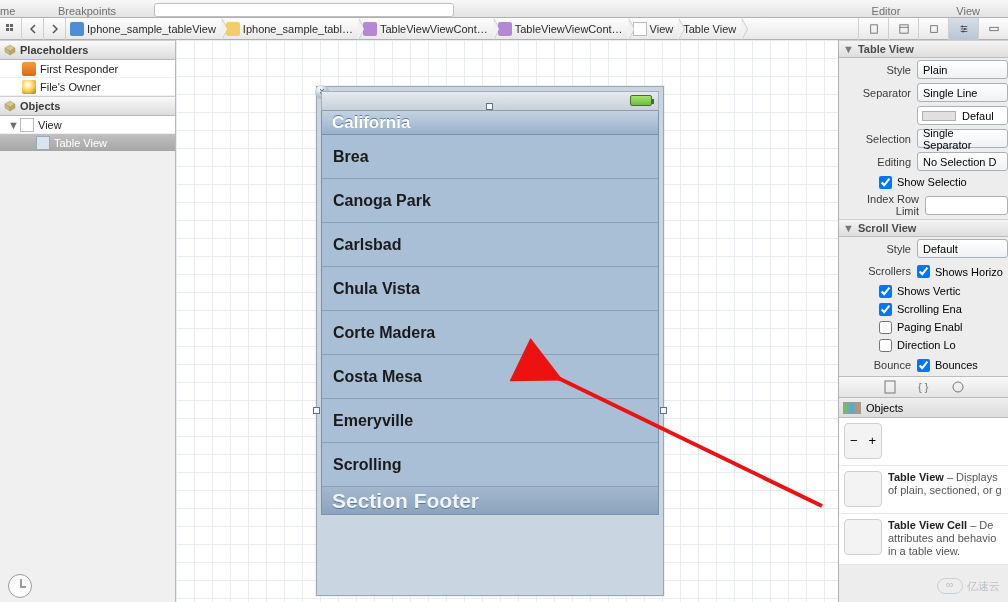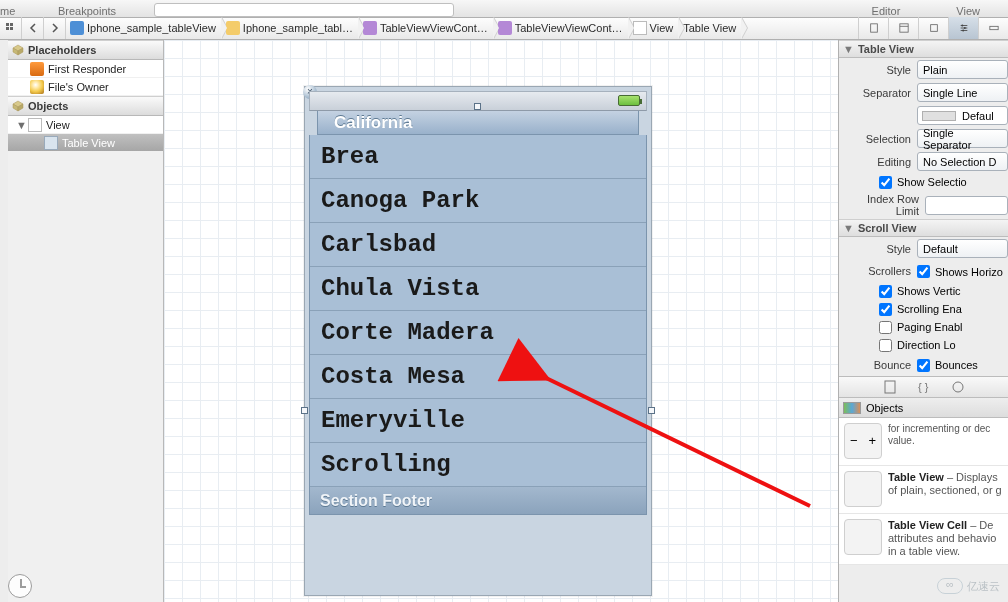--- a/index.html
+++ b/index.html
@@ -13,7 +13,7 @@
 .tabbar .search { width:300px; height:14px; background:#fff; border:1px solid #bfbfbf; border-radius:3px; margin-left:10px; }
 
 
-.jumpbar { height:22px; background:linear-gradient(#fdfdfd,#e9e9e9); border-bottom:1px solid #b0b0b0; display:flex; align-items:flex-end; }
+.jumpbar { height:22px; background:linear-gradient(#fdfdfd,#e9e9e9); border-bottom:1px solid #b0b0b0; display:flex; align-items:center; }
 .jumpbar .jbtn { width:22px; height:22px; border-right:1px solid #cfcfcf; display:flex; align-items:center; justify-content:center; color:#555; }
 .jumpbar .jbtn svg { width:10px; height:10px; }
 .jumpbar .chunk { display:flex; align-items:center; padding:0 6px 0 4px; color:#2b2b2b; white-space:nowrap; position:relative; height:22px; }

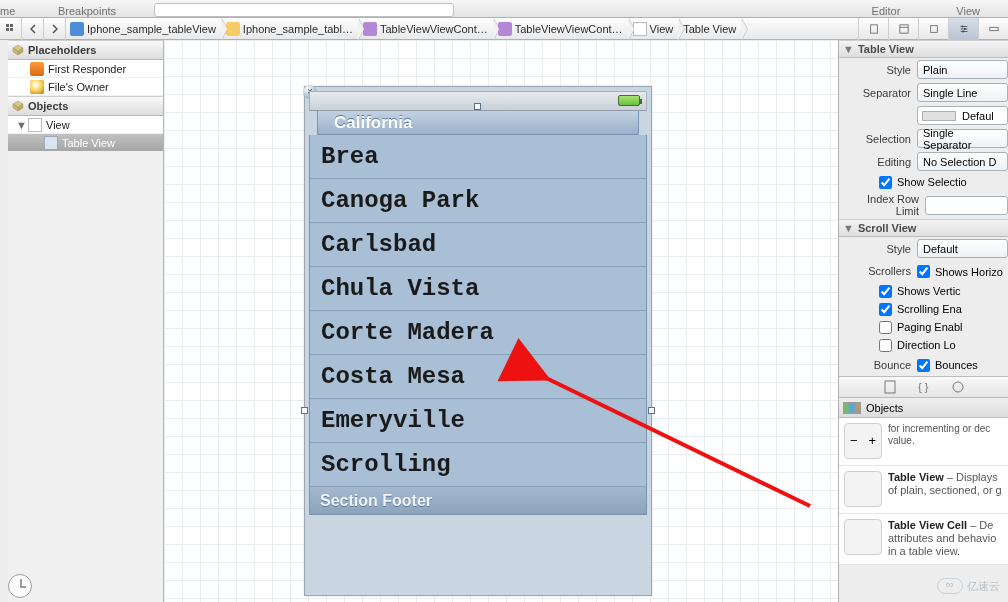--- a/index.html
+++ b/index.html
@@ -25,7 +25,7 @@
 
 
 .main { position:absolute; top:40px; left:0; right:0; bottom:0; display:flex; }
-.leftpanel { width:156px; background:#f0f0f0; border-right:1px solid #b8b8b8;margin-left:8px; }
+.leftpanel { width:176px; background:#f0f0f0; border-right:1px solid #b8b8b8; }
 .section-hdr { height:20px; background:linear-gradient(#fafafa,#dcdcdc); border-top:1px solid #cfcfcf; border-bottom:1px solid #b8b8b8; display:flex; align-items:center; padding-left:4px; font-weight:bold; color:#3a3a3a; font-size:11px; }
 .section-hdr .cube { width:12px; height:12px; margin-right:4px; }
 .lp-item { height:18px; display:flex; align-items:center; padding-left:22px; background:#fff; border-bottom:1px solid #f0f0f0; color:#222; }

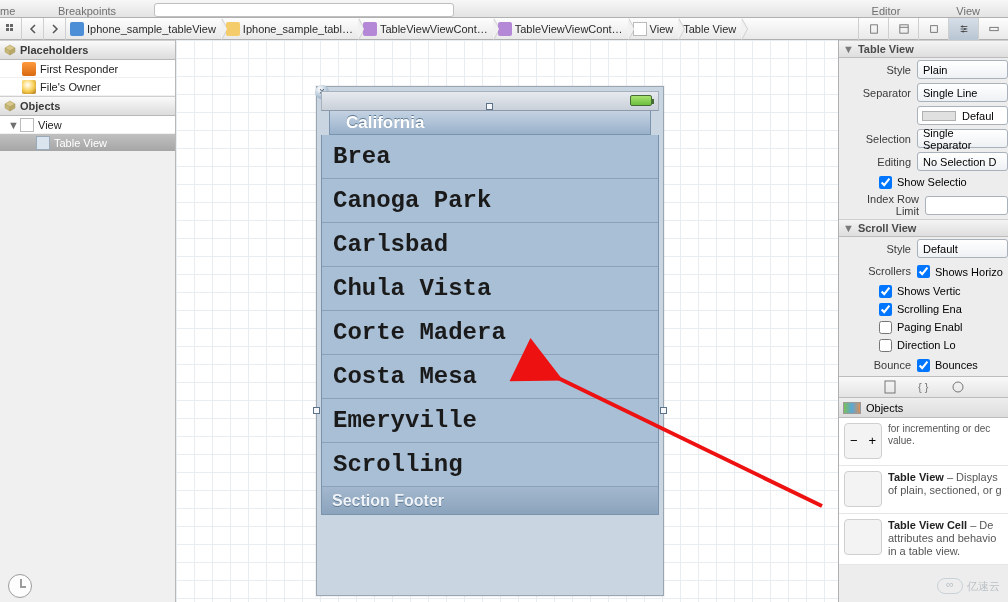--- a/index.html
+++ b/index.html
@@ -47,7 +47,7 @@
 .statusbar { height:20px; margin:4px 4px 0 4px; background:linear-gradient(#e6eaef,#c9d0d9); border:1px solid #a6b1bd; border-bottom:1px solid #8e9aa8; position:relative; }
 .battery { position:absolute; right:6px; top:3px; width:22px; height:11px; border:1px solid #476b34; border-radius:2px; background:linear-gradient(#a8e26f,#6cbf3f); }
 .battery:after { content:""; position:absolute; right:-3px; top:3px; width:2px; height:5px; background:#476b34; }
-.tv-head { height:24px; background:linear-gradient(#c4d2e2,#99b1cb); border:1px solid #7b94ad; border-top:none; margin:0 12px; display:flex; align-items:center; padding-left:16px; color:#fff; font-weight:bold; font-size:17px; text-shadow:0 -1px 0 #5d7992; font-family:"Helvetica Neue",Arial; }
+.tv-head { height:24px; background:linear-gradient(#c4d2e2,#99b1cb); border:1px solid #7b94ad; border-top:none; margin:0 4px; display:flex; align-items:center; padding-left:10px; color:#fff; font-weight:bold; font-size:17px; text-shadow:0 -1px 0 #5d7992; font-family:"Helvetica Neue",Arial; }
 .cells { margin:0 4px; border-left:1px solid #7b94ad; border-right:1px solid #7b94ad; }
 .cell { height:44px; background:#a9bfd6; border-bottom:1px solid #8aa1b8; display:flex; align-items:center; padding-left:11px; color:#1a1a1a; font-weight:bold; font-size:24px; font-family:Liberation Mono, monospace; }
 .tv-foot { height:28px; margin:0 4px; background:linear-gradient(#a3b8ce,#8ba3bc); border:1px solid #7b94ad; border-top:none; display:flex; align-items:center; padding-left:10px; color:#f0f4f8; font-weight:bold; font-size:16px; text-shadow:0 1px 0 #5d7992; font-family:"Helvetica Neue",Arial; }

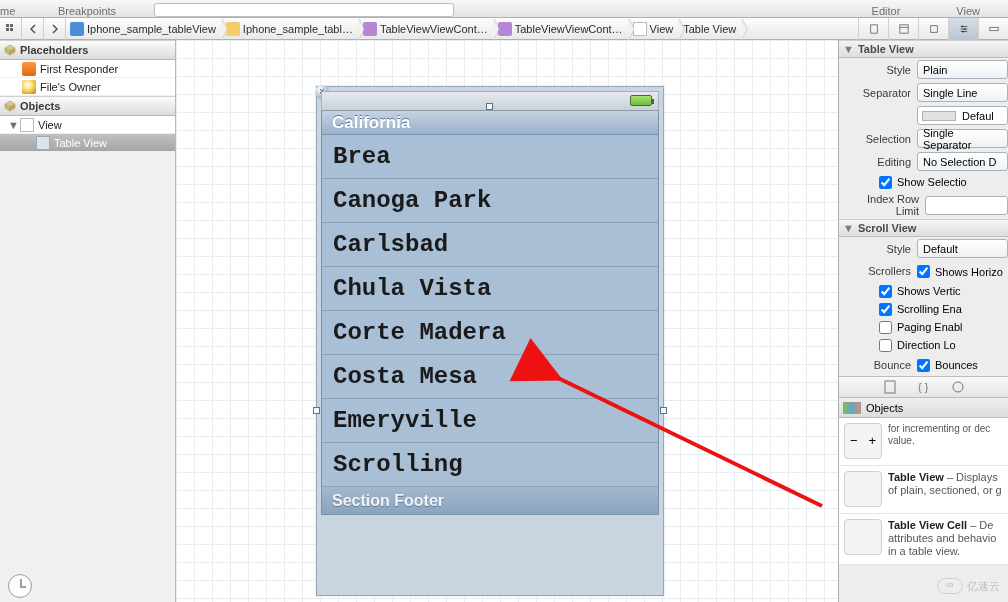--- a/index.html
+++ b/index.html
@@ -49,7 +49,7 @@
 .battery:after { content:""; position:absolute; right:-3px; top:3px; width:2px; height:5px; background:#476b34; }
 .tv-head { height:24px; background:linear-gradient(#c4d2e2,#99b1cb); border:1px solid #7b94ad; border-top:none; margin:0 4px; display:flex; align-items:center; padding-left:10px; color:#fff; font-weight:bold; font-size:17px; text-shadow:0 -1px 0 #5d7992; font-family:"Helvetica Neue",Arial; }
 .cells { margin:0 4px; border-left:1px solid #7b94ad; border-right:1px solid #7b94ad; }
-.cell { height:44px; background:#a9bfd6; border-bottom:1px solid #8aa1b8; display:flex; align-items:center; padding-left:11px; color:#1a1a1a; font-weight:bold; font-size:24px; font-family:Liberation Mono, monospace; }
+.cell { height:44px; background:#a9bfd6; border-bottom:1px solid #8aa1b8; display:flex; align-items:center; padding-left:11px; color:#1a1a1a; font-weight:bold; font-size:16px; font-family:Liberation Sans, sans-serif; }
 .tv-foot { height:28px; margin:0 4px; background:linear-gradient(#a3b8ce,#8ba3bc); border:1px solid #7b94ad; border-top:none; display:flex; align-items:center; padding-left:10px; color:#f0f4f8; font-weight:bold; font-size:16px; text-shadow:0 1px 0 #5d7992; font-family:"Helvetica Neue",Arial; }
 .sel-handle { position:absolute; width:7px; height:7px; background:#f5f7fa; border:1px solid #5b7288; }
 .device .h1{left:-4px;top:320px;} .device .h2{right:-4px;top:320px;}

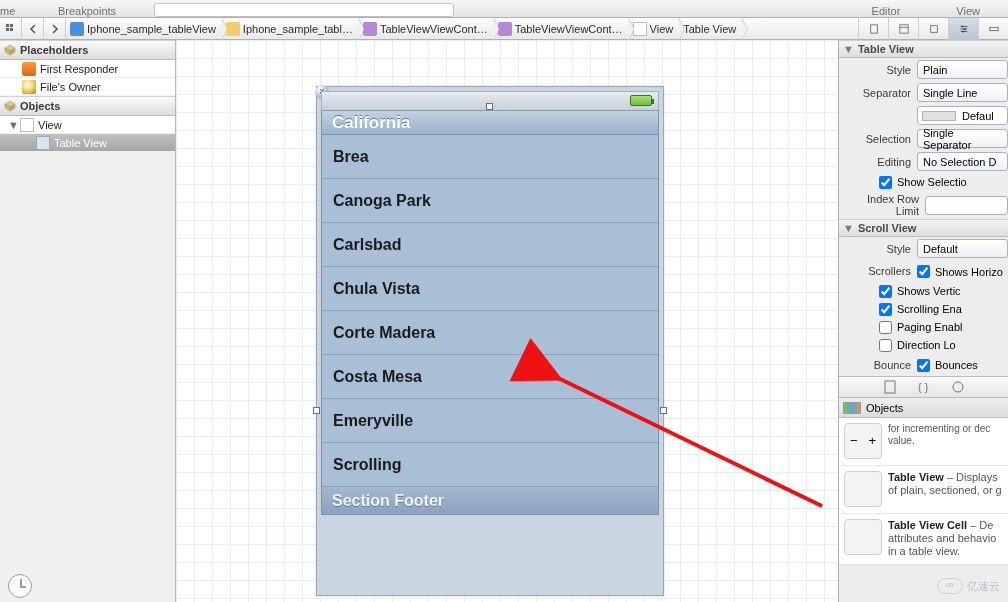--- a/index.html
+++ b/index.html
@@ -351,7 +351,6 @@
     <div class="lib-list">
       <div class="libitem">
         <div class="thumb stepper-thumb"></div>
-        <div class="txt">for incrementing or dec value.</div>
       </div>
       <div class="libitem">
         <div class="thumb tv-thumb"></div>

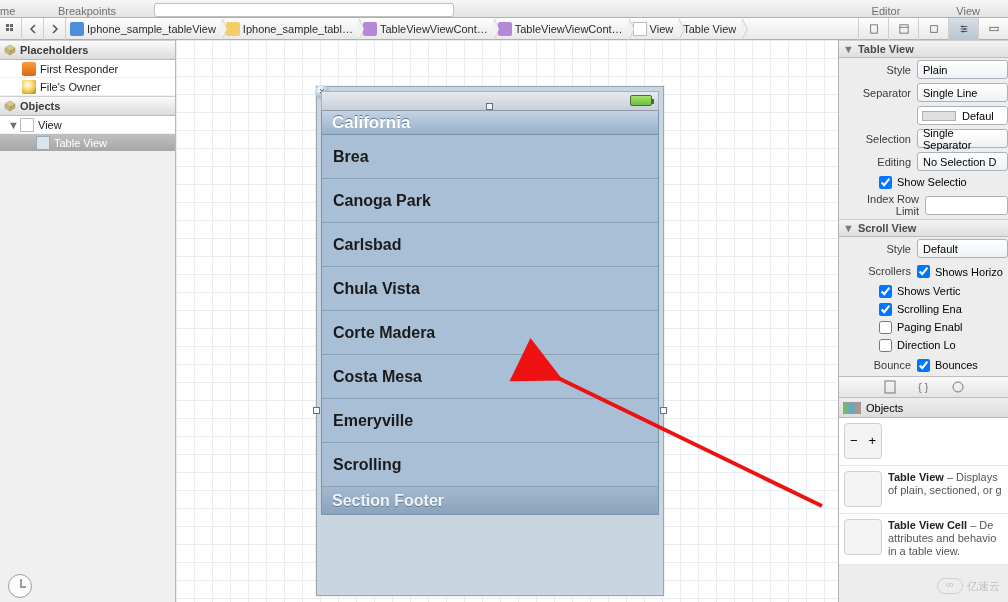--- a/index.html
+++ b/index.html
@@ -50,7 +50,7 @@
 .tv-head { height:24px; background:linear-gradient(#c4d2e2,#99b1cb); border:1px solid #7b94ad; border-top:none; margin:0 4px; display:flex; align-items:center; padding-left:10px; color:#fff; font-weight:bold; font-size:17px; text-shadow:0 -1px 0 #5d7992; font-family:"Helvetica Neue",Arial; }
 .cells { margin:0 4px; border-left:1px solid #7b94ad; border-right:1px solid #7b94ad; }
 .cell { height:44px; background:#a9bfd6; border-bottom:1px solid #8aa1b8; display:flex; align-items:center; padding-left:11px; color:#1a1a1a; font-weight:bold; font-size:16px; font-family:Liberation Sans, sans-serif; }
-.tv-foot { height:28px; margin:0 4px; background:linear-gradient(#a3b8ce,#8ba3bc); border:1px solid #7b94ad; border-top:none; display:flex; align-items:center; padding-left:10px; color:#f0f4f8; font-weight:bold; font-size:16px; text-shadow:0 1px 0 #5d7992; font-family:"Helvetica Neue",Arial; }
+.tv-foot { height:28px; margin:0 4px; background:linear-gradient(#a3b8ce,#8ba3bc); border:1px solid #7b94ad; border-top:none; display:flex; align-items:center; padding-left:10px; color:#f0f4f8; font-weight:bold; font-size:21px; text-shadow:0 1px 0 #5d7992; font-family:"Helvetica Neue",Arial; }
 .sel-handle { position:absolute; width:7px; height:7px; background:#f5f7fa; border:1px solid #5b7288; }
 .device .h1{left:-4px;top:320px;} .device .h2{right:-4px;top:320px;}
 .device .h3{left:50%;margin-left:-4px;top:16px;}

